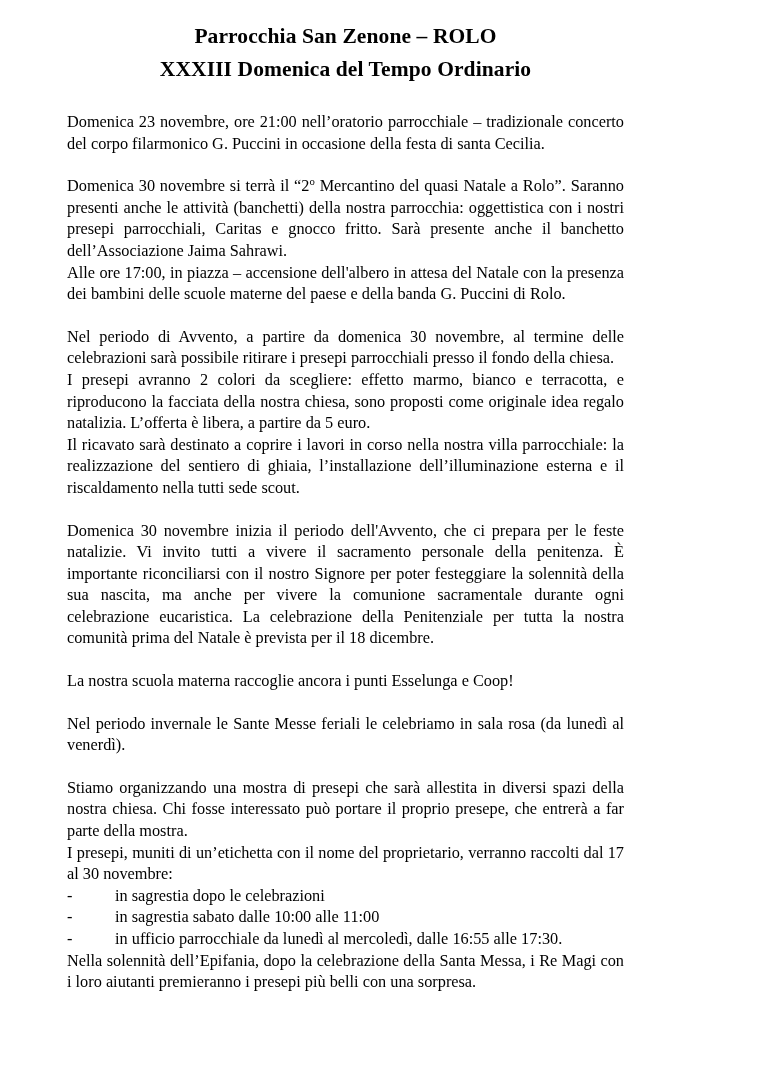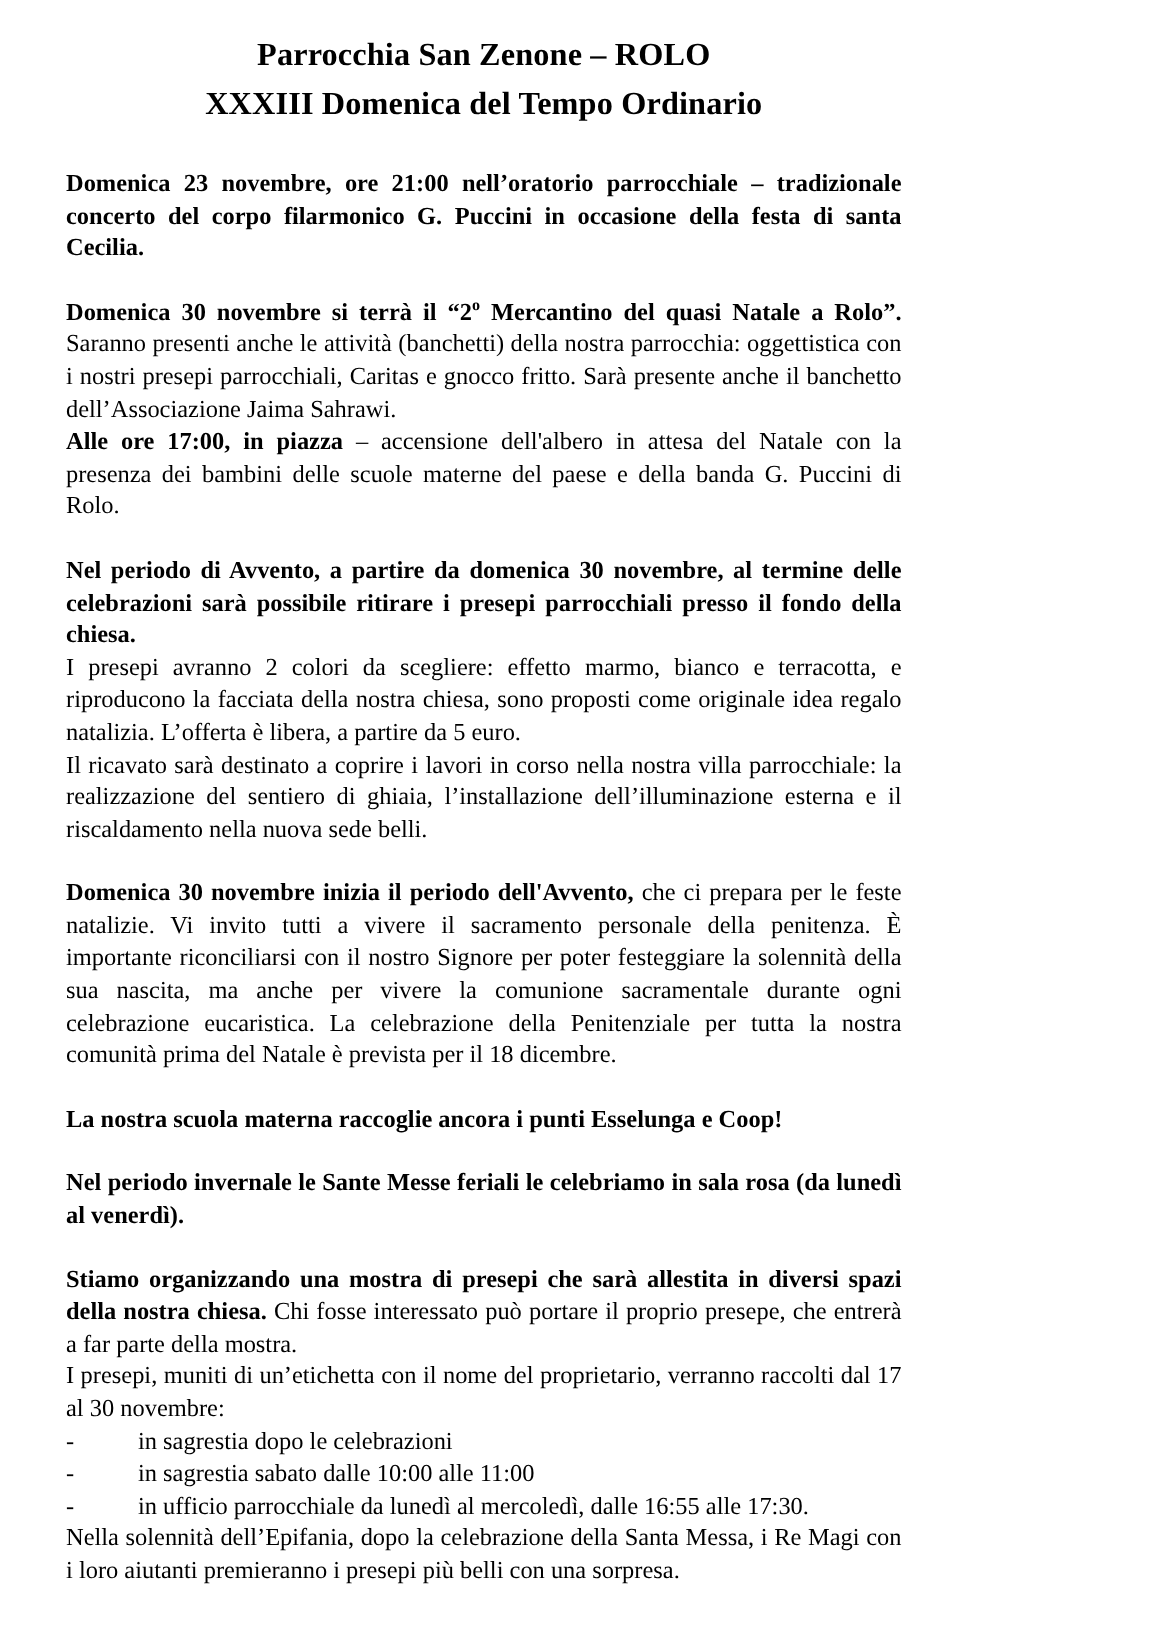--- a/index.html
+++ b/index.html
@@ -21,6 +21,7 @@
     box-sizing: border-box;
     padding: 16px 43px 0 44px;
     background: #ffffff;
+    margin-left: 23px;
   }
   .doc-title {
     text-align: center;

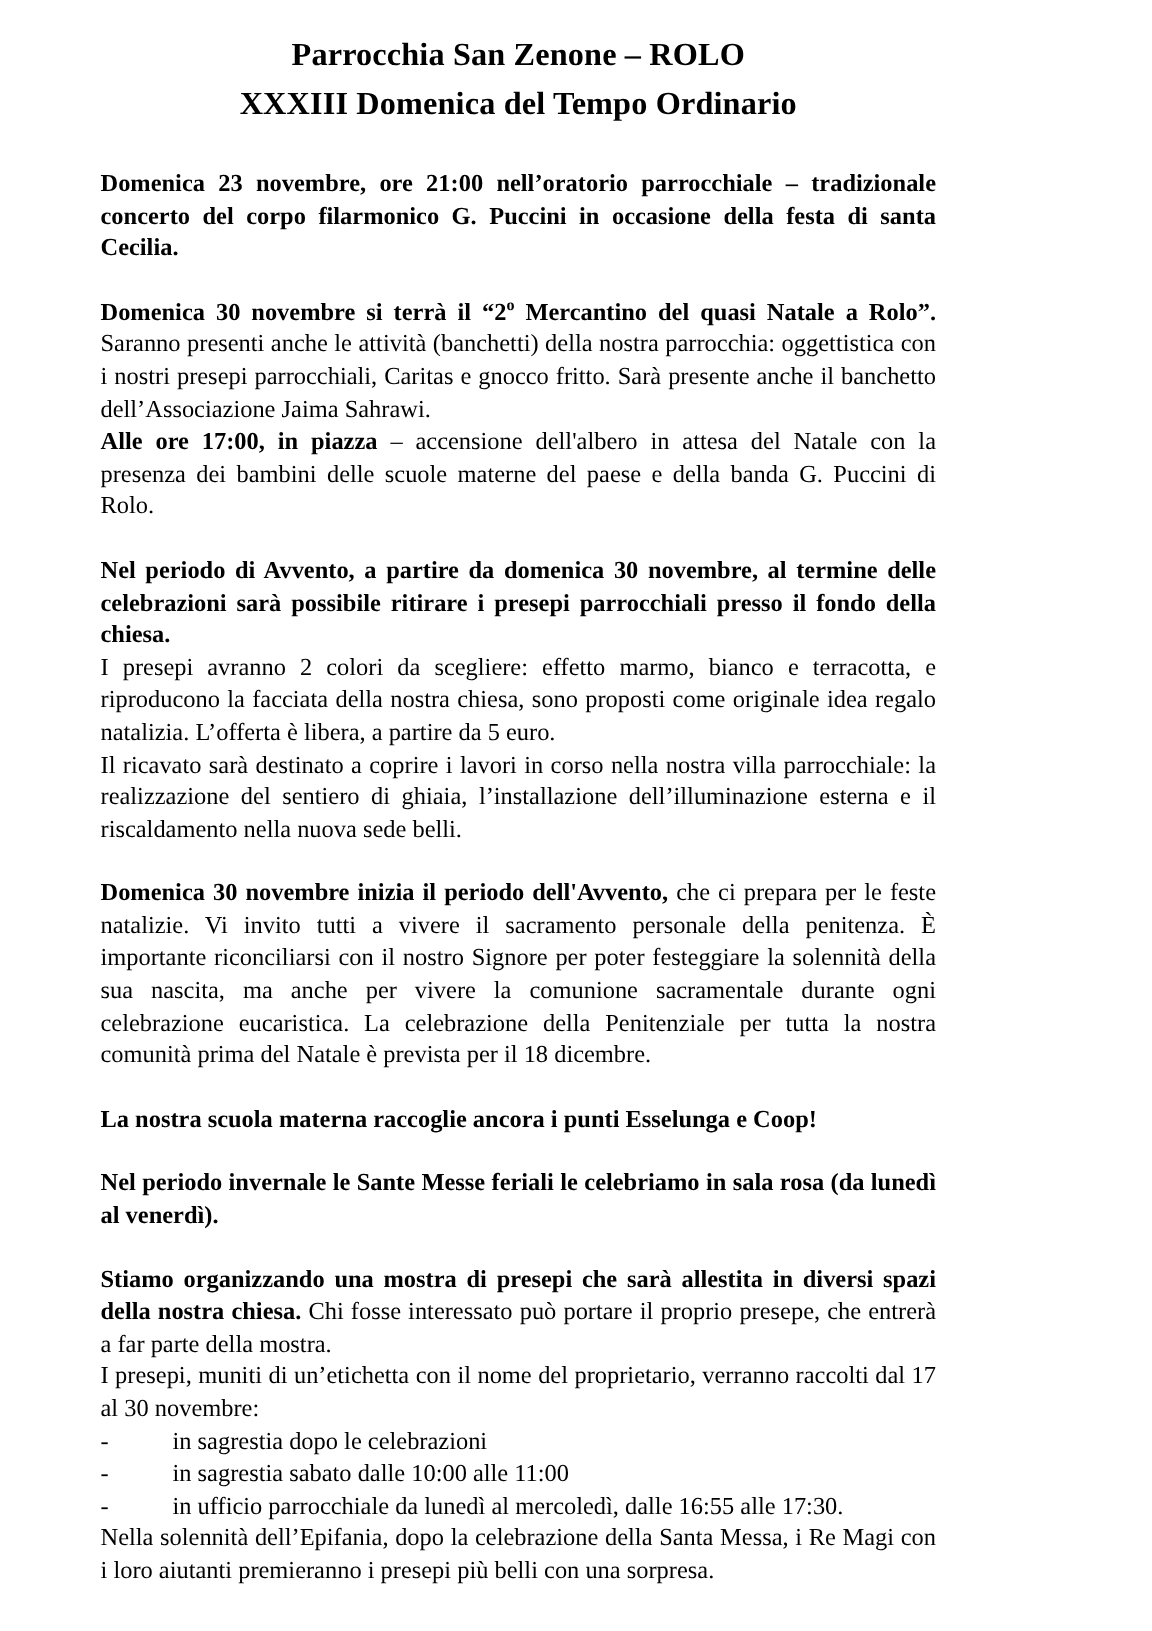--- a/index.html
+++ b/index.html
@@ -45,7 +45,7 @@
   .gap-lg { height: 25px; }
   .gap-md { height: 21px; }
 
-  b, .b { font-weight: bold; }
+  b, .b { font-weight: normal; }
 
   .list {
     list-style: none;

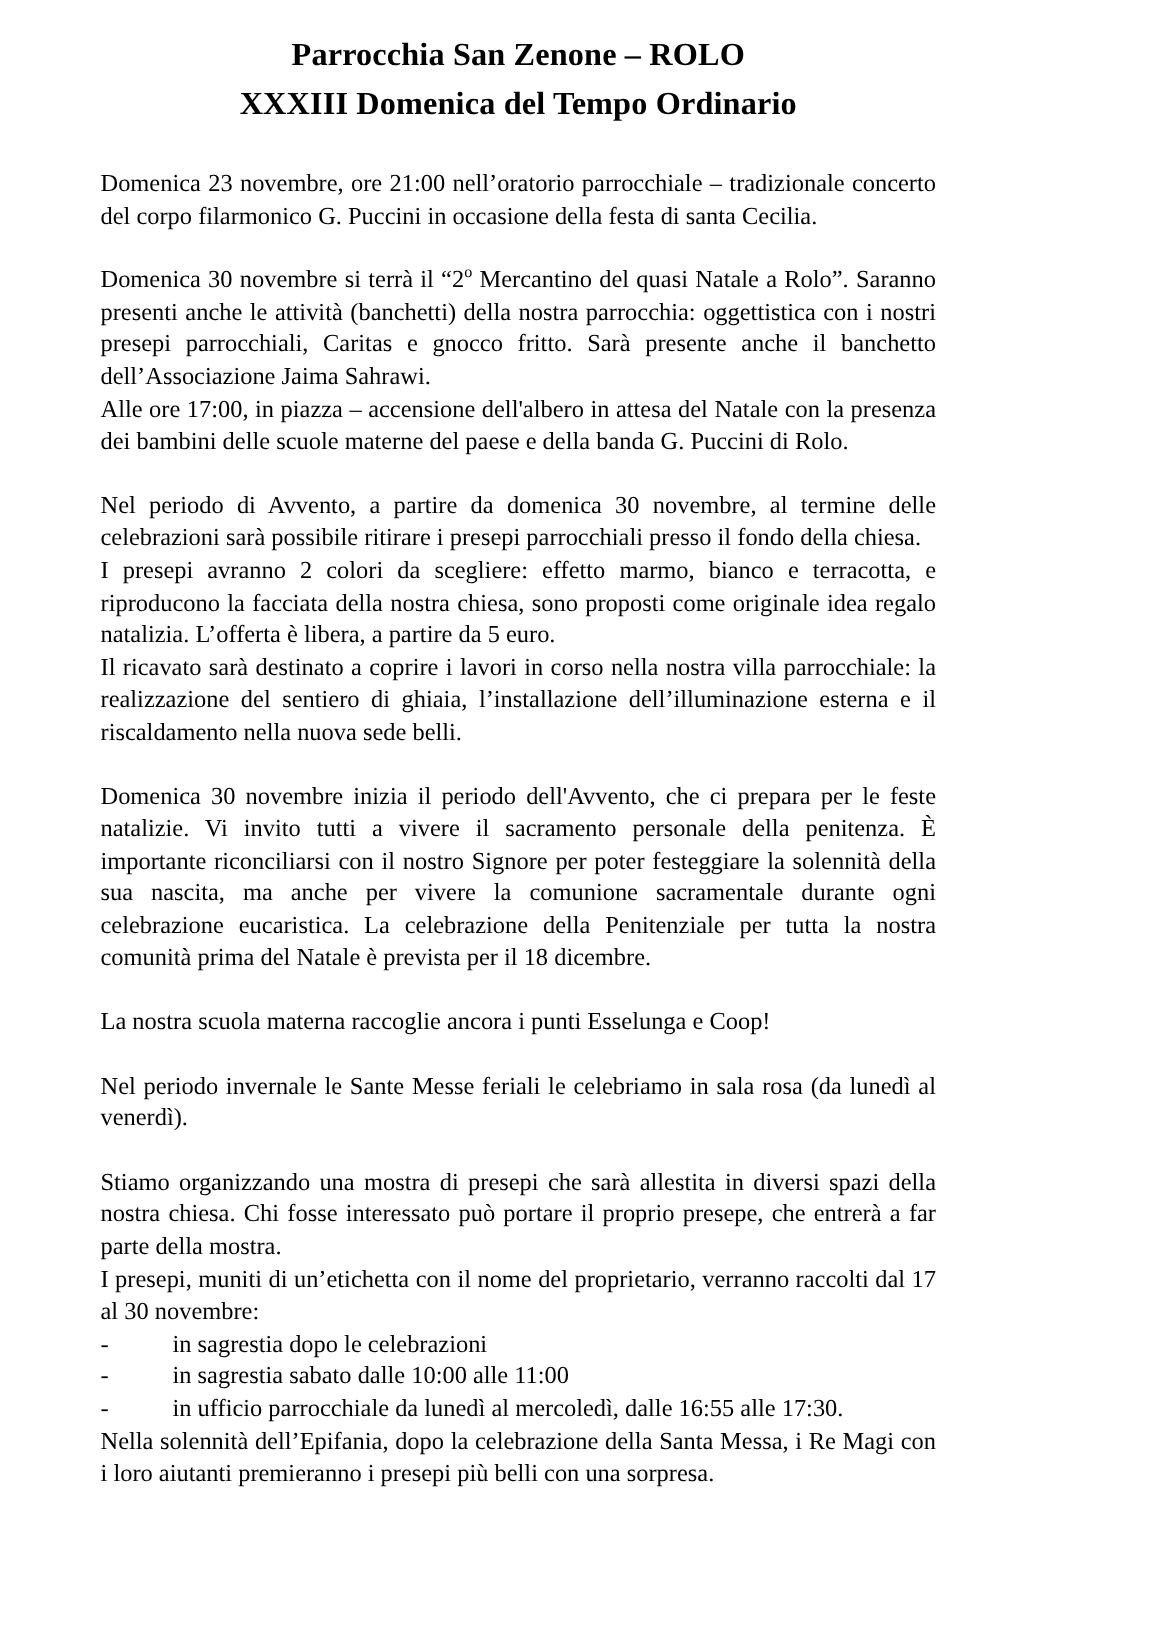--- a/index.html
+++ b/index.html
@@ -100,7 +100,7 @@
     <span class="b">Nel periodo di Avvento, a partire da domenica 30 novembre, al termine delle celebrazioni sarà possibile ritirare i presepi parrocchiali presso il fondo della chiesa.</span>
   </p>
   <p class="block">I presepi avranno 2 colori da scegliere: effetto marmo, bianco e terracotta, e riproducono la facciata della nostra chiesa, sono proposti come originale idea regalo natalizia. L’offerta è libera, a partire da 5 euro.</p>
-  <p class="block">Il ricavato sarà destinato a coprire i lavori in corso nella nostra villa parrocchiale: la realizzazione del sentiero di ghiaia, l’installazione dell’illuminazione esterna e il riscaldamento nella nuova sede belli.</p>
+  <p class="block">Il ricavato sarà destinato a coprire i lavori in corso nella nostra villa parrocchiale: la realizzazione del sentiero di ghiaia, l’installazione dell’illuminazione esterna e il riscaldamento nella tutti sede scout.</p>
 
   <div class="gap-md"></div>
 

